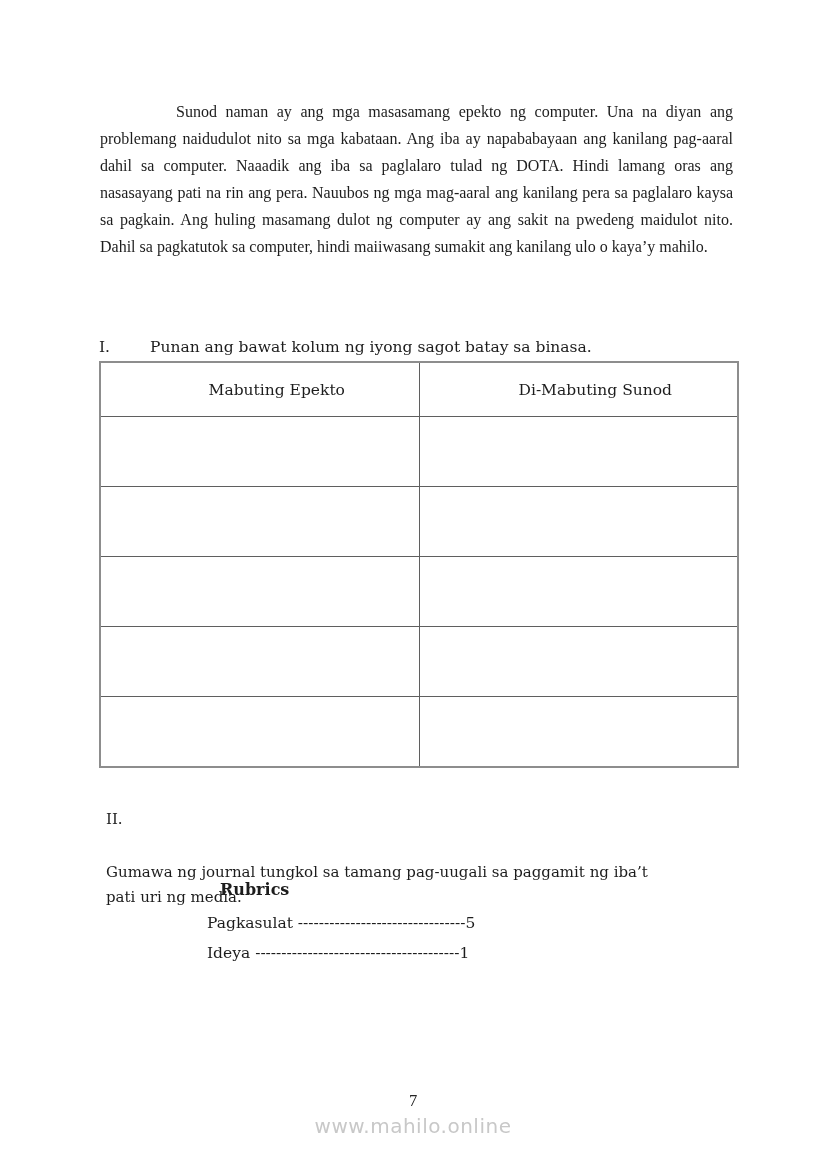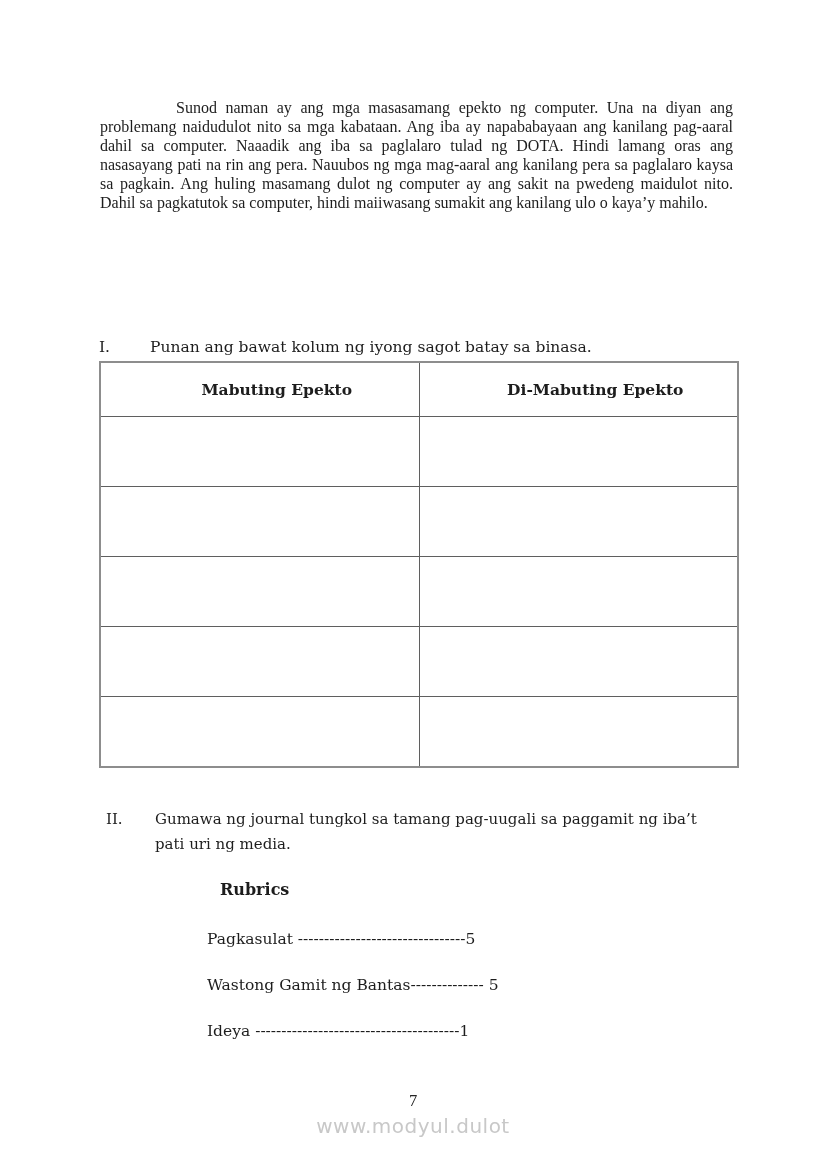--- a/index.html
+++ b/index.html
@@ -9,7 +9,7 @@
   }
   .para {
     position:absolute; left:100px; width:633px; margin:0;
-    text-align:justify; font-size:16px; line-height:19px; text-indent:76px;
+    text-align:justify; font-size:16px; line-height:27px; text-indent:76px;
   }
   #para1 { top:98px; }
   #para2 { top:257px; }

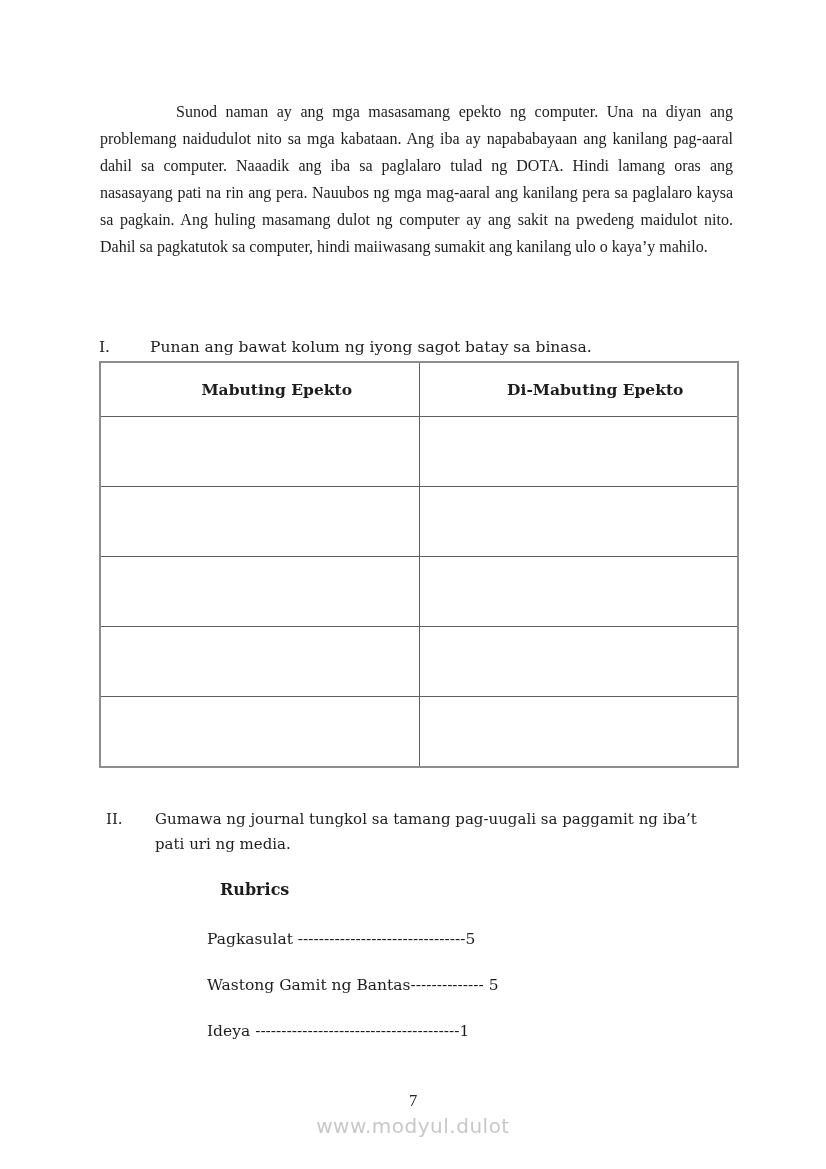--- a/index.html
+++ b/index.html
@@ -26,7 +26,7 @@
   }
   table.epekto th, table.epekto td { border:1px solid #5f5f5f; padding:0; }
   table.epekto th {
-    height:53px; font-family:"DejaVu Serif", serif; font-weight:bold;
+    height:53px; font-family:"DejaVu Serif", serif; font-weight:normal;
     font-size:15.5px; text-align:center; vertical-align:middle; color:#1d1d1d;padding-left:34px;
   }
   table.epekto td { height:69px; }

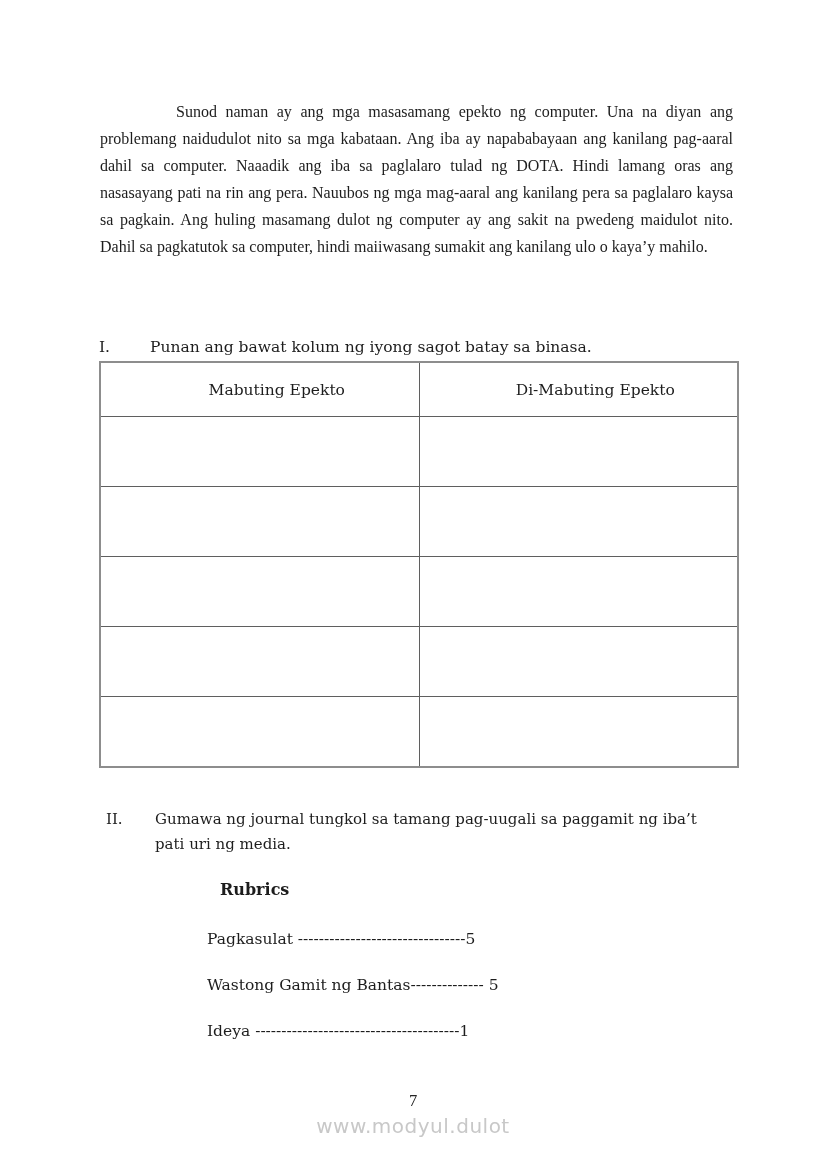--- a/index.html
+++ b/index.html
@@ -72,7 +72,7 @@
     <thead>
       <tr>
         <th>Mabuting Epekto</th>
-        <th>Di-Mabuting Epekto</th>
+        <th>Di-Mabuting Sunod</th>
       </tr>
     </thead>
     <tbody id="epekto-tbody">

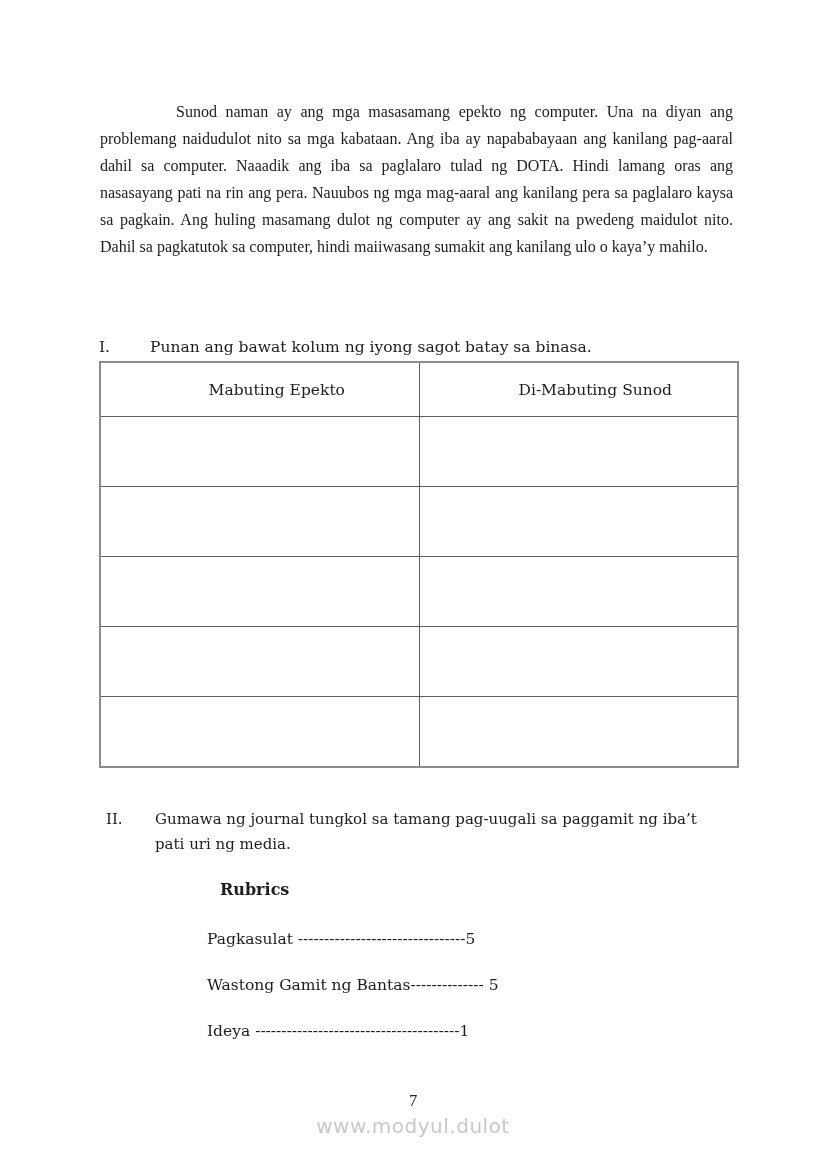--- a/index.html
+++ b/index.html
@@ -33,7 +33,7 @@
 
   #sec2 {
     position:absolute; left:106px; top:807px; display:flex;
-    font-family:"DejaVu Serif", serif; font-size:15px; line-height:25px;
+    font-family:"DejaVu Serif", serif; font-size:15px; line-height:25px;flex-direction:column;
   }
   #sec2 .numeral2 { width:49px; flex:none; }
   #sec2 .sec2-text { width:565px; }

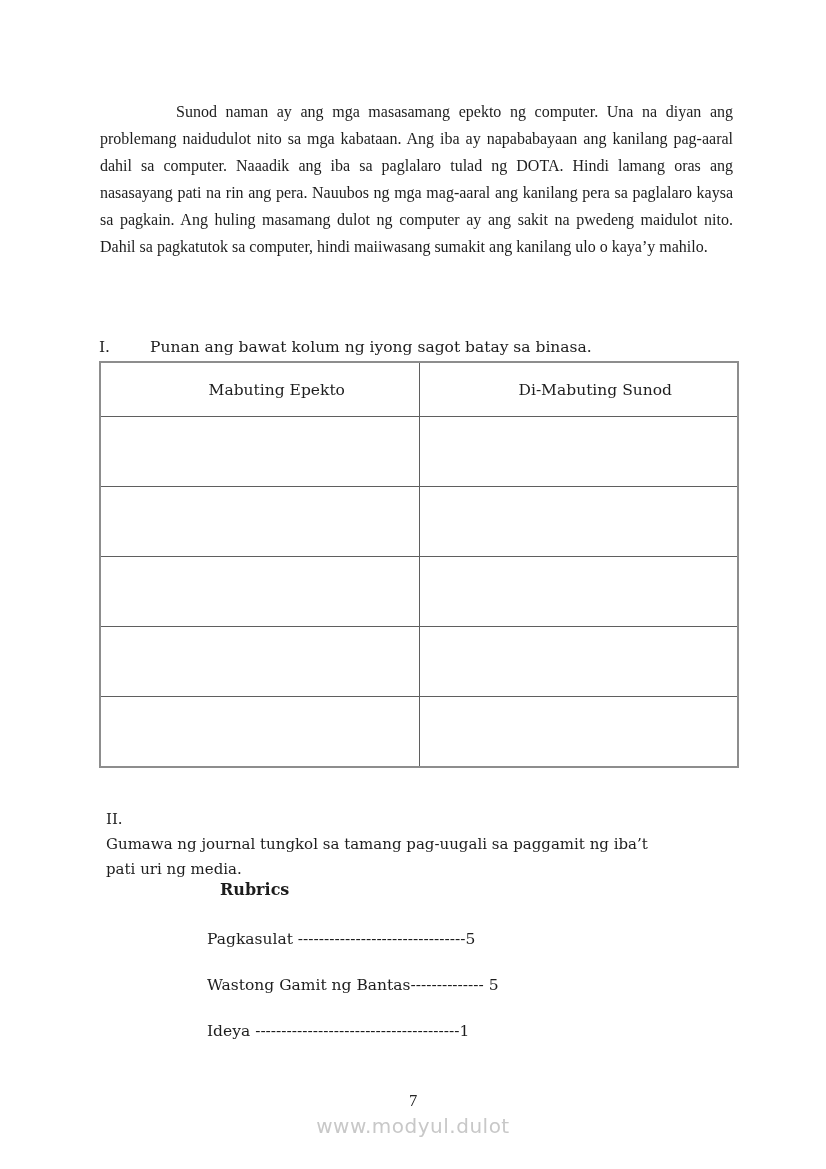--- a/index.html
+++ b/index.html
@@ -36,7 +36,7 @@
     font-family:"DejaVu Serif", serif; font-size:15px; line-height:25px;flex-direction:column;
   }
   #sec2 .numeral2 { width:49px; flex:none; }
-  #sec2 .sec2-text { width:565px; }
+  #sec2 .sec2-text { width:565px;margin-top:28px; }
 
   #rubrics-heading {
     position:absolute; left:176px; top:880px;

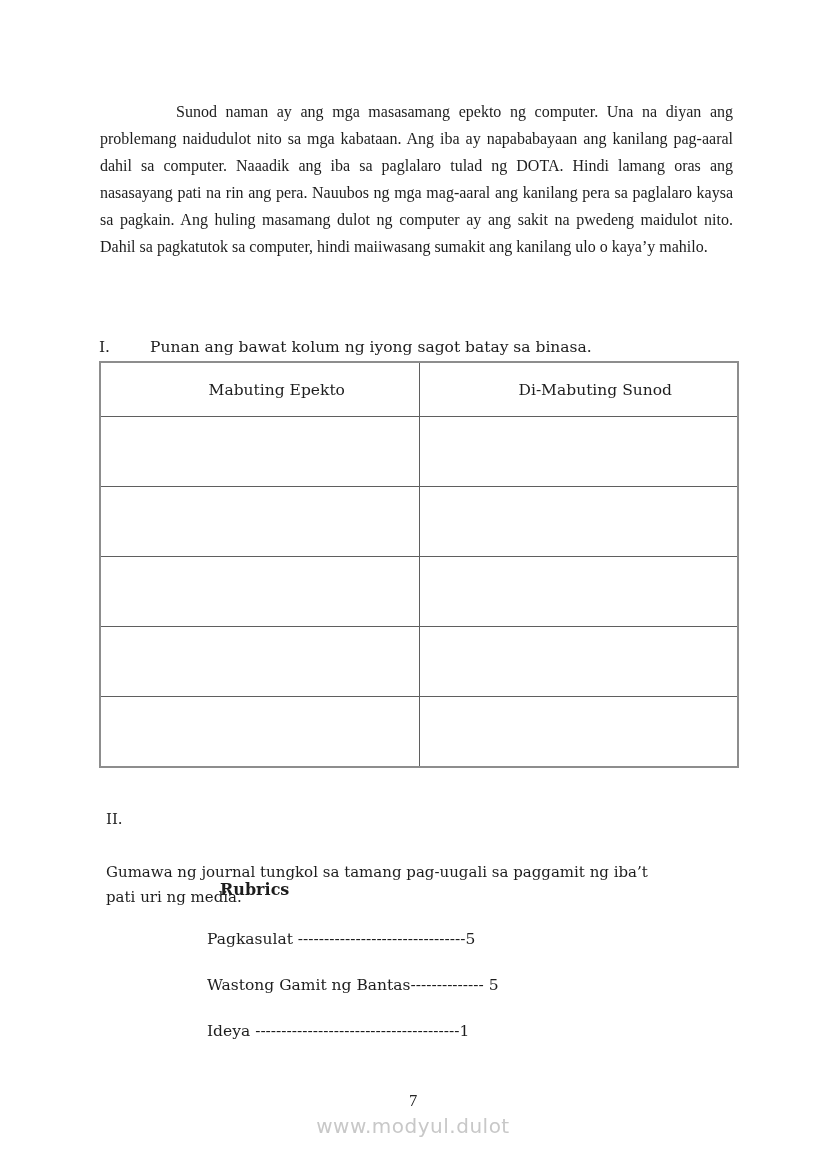--- a/index.html
+++ b/index.html
@@ -46,7 +46,7 @@
     position:absolute; left:207px; top:908px;
     font-family:"DejaVu Serif", serif; font-size:15.5px;
   }
-  #rubric-list .rubric-item { height:30px; line-height:30px; white-space:pre;margin-top:16px; }
+  #rubric-list .rubric-item { height:30px; line-height:30px; white-space:pre; }
 
   #page-number {
     position:absolute; left:0; top:1091px; width:100%;

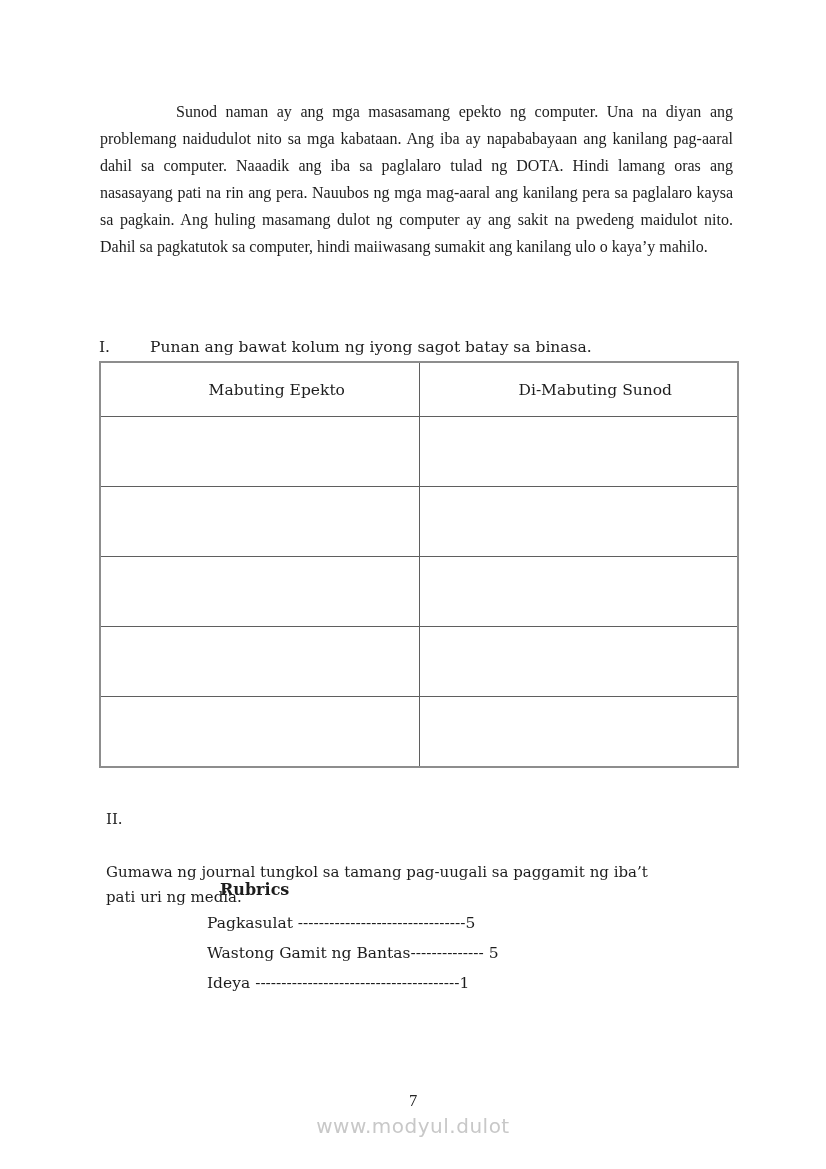--- a/index.html
+++ b/index.html
@@ -108,7 +108,6 @@
 
   <div id="rubric-list">
     <div class="rubric-item">Pagkasulat --------------------------------5</div>
-    <div class="rubric-item">Wastong Gamit ng Bantas-------------- 5</div>
     <div class="rubric-item">Ideya ---------------------------------------1</div>
   </div>
 

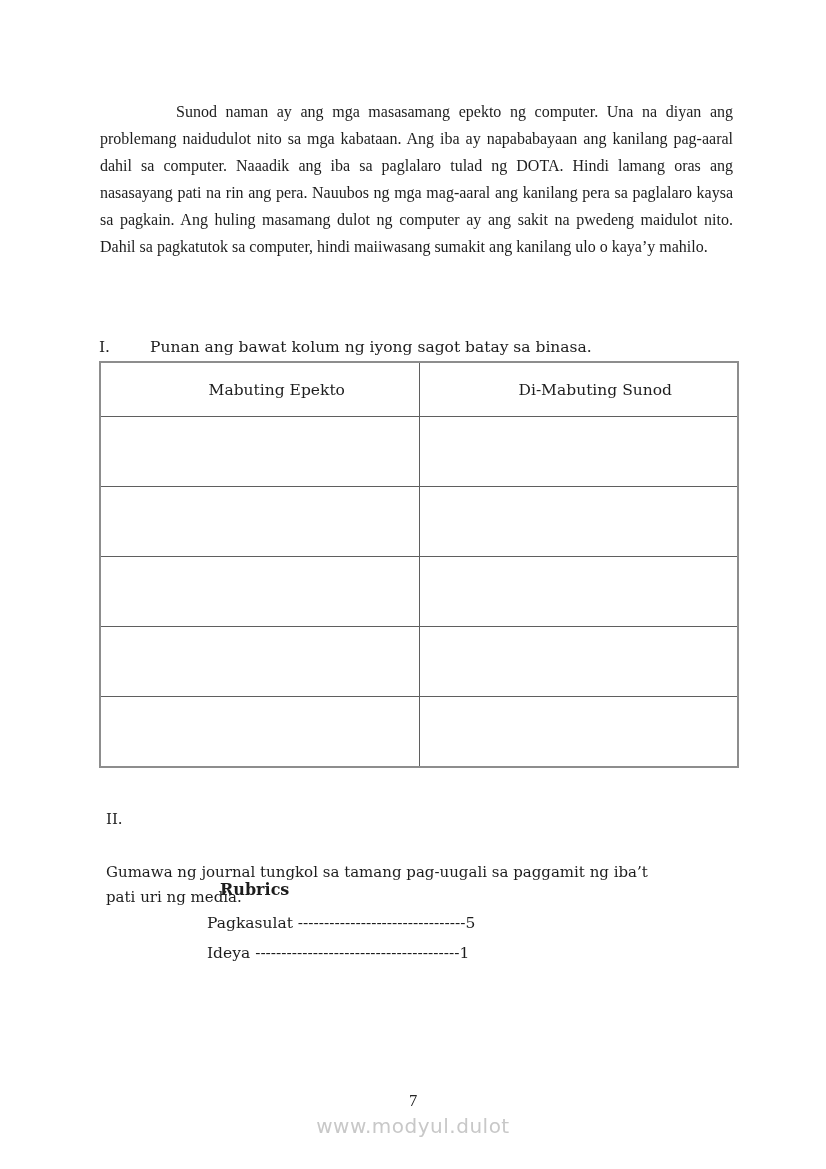--- a/index.html
+++ b/index.html
@@ -112,7 +112,7 @@
   </div>
 
   <div id="page-number">7</div>
-  <div id="watermark">www.modyul.dulot</div>
+  <div id="watermark">www.mahilo.online</div>
 
 </div>
 

